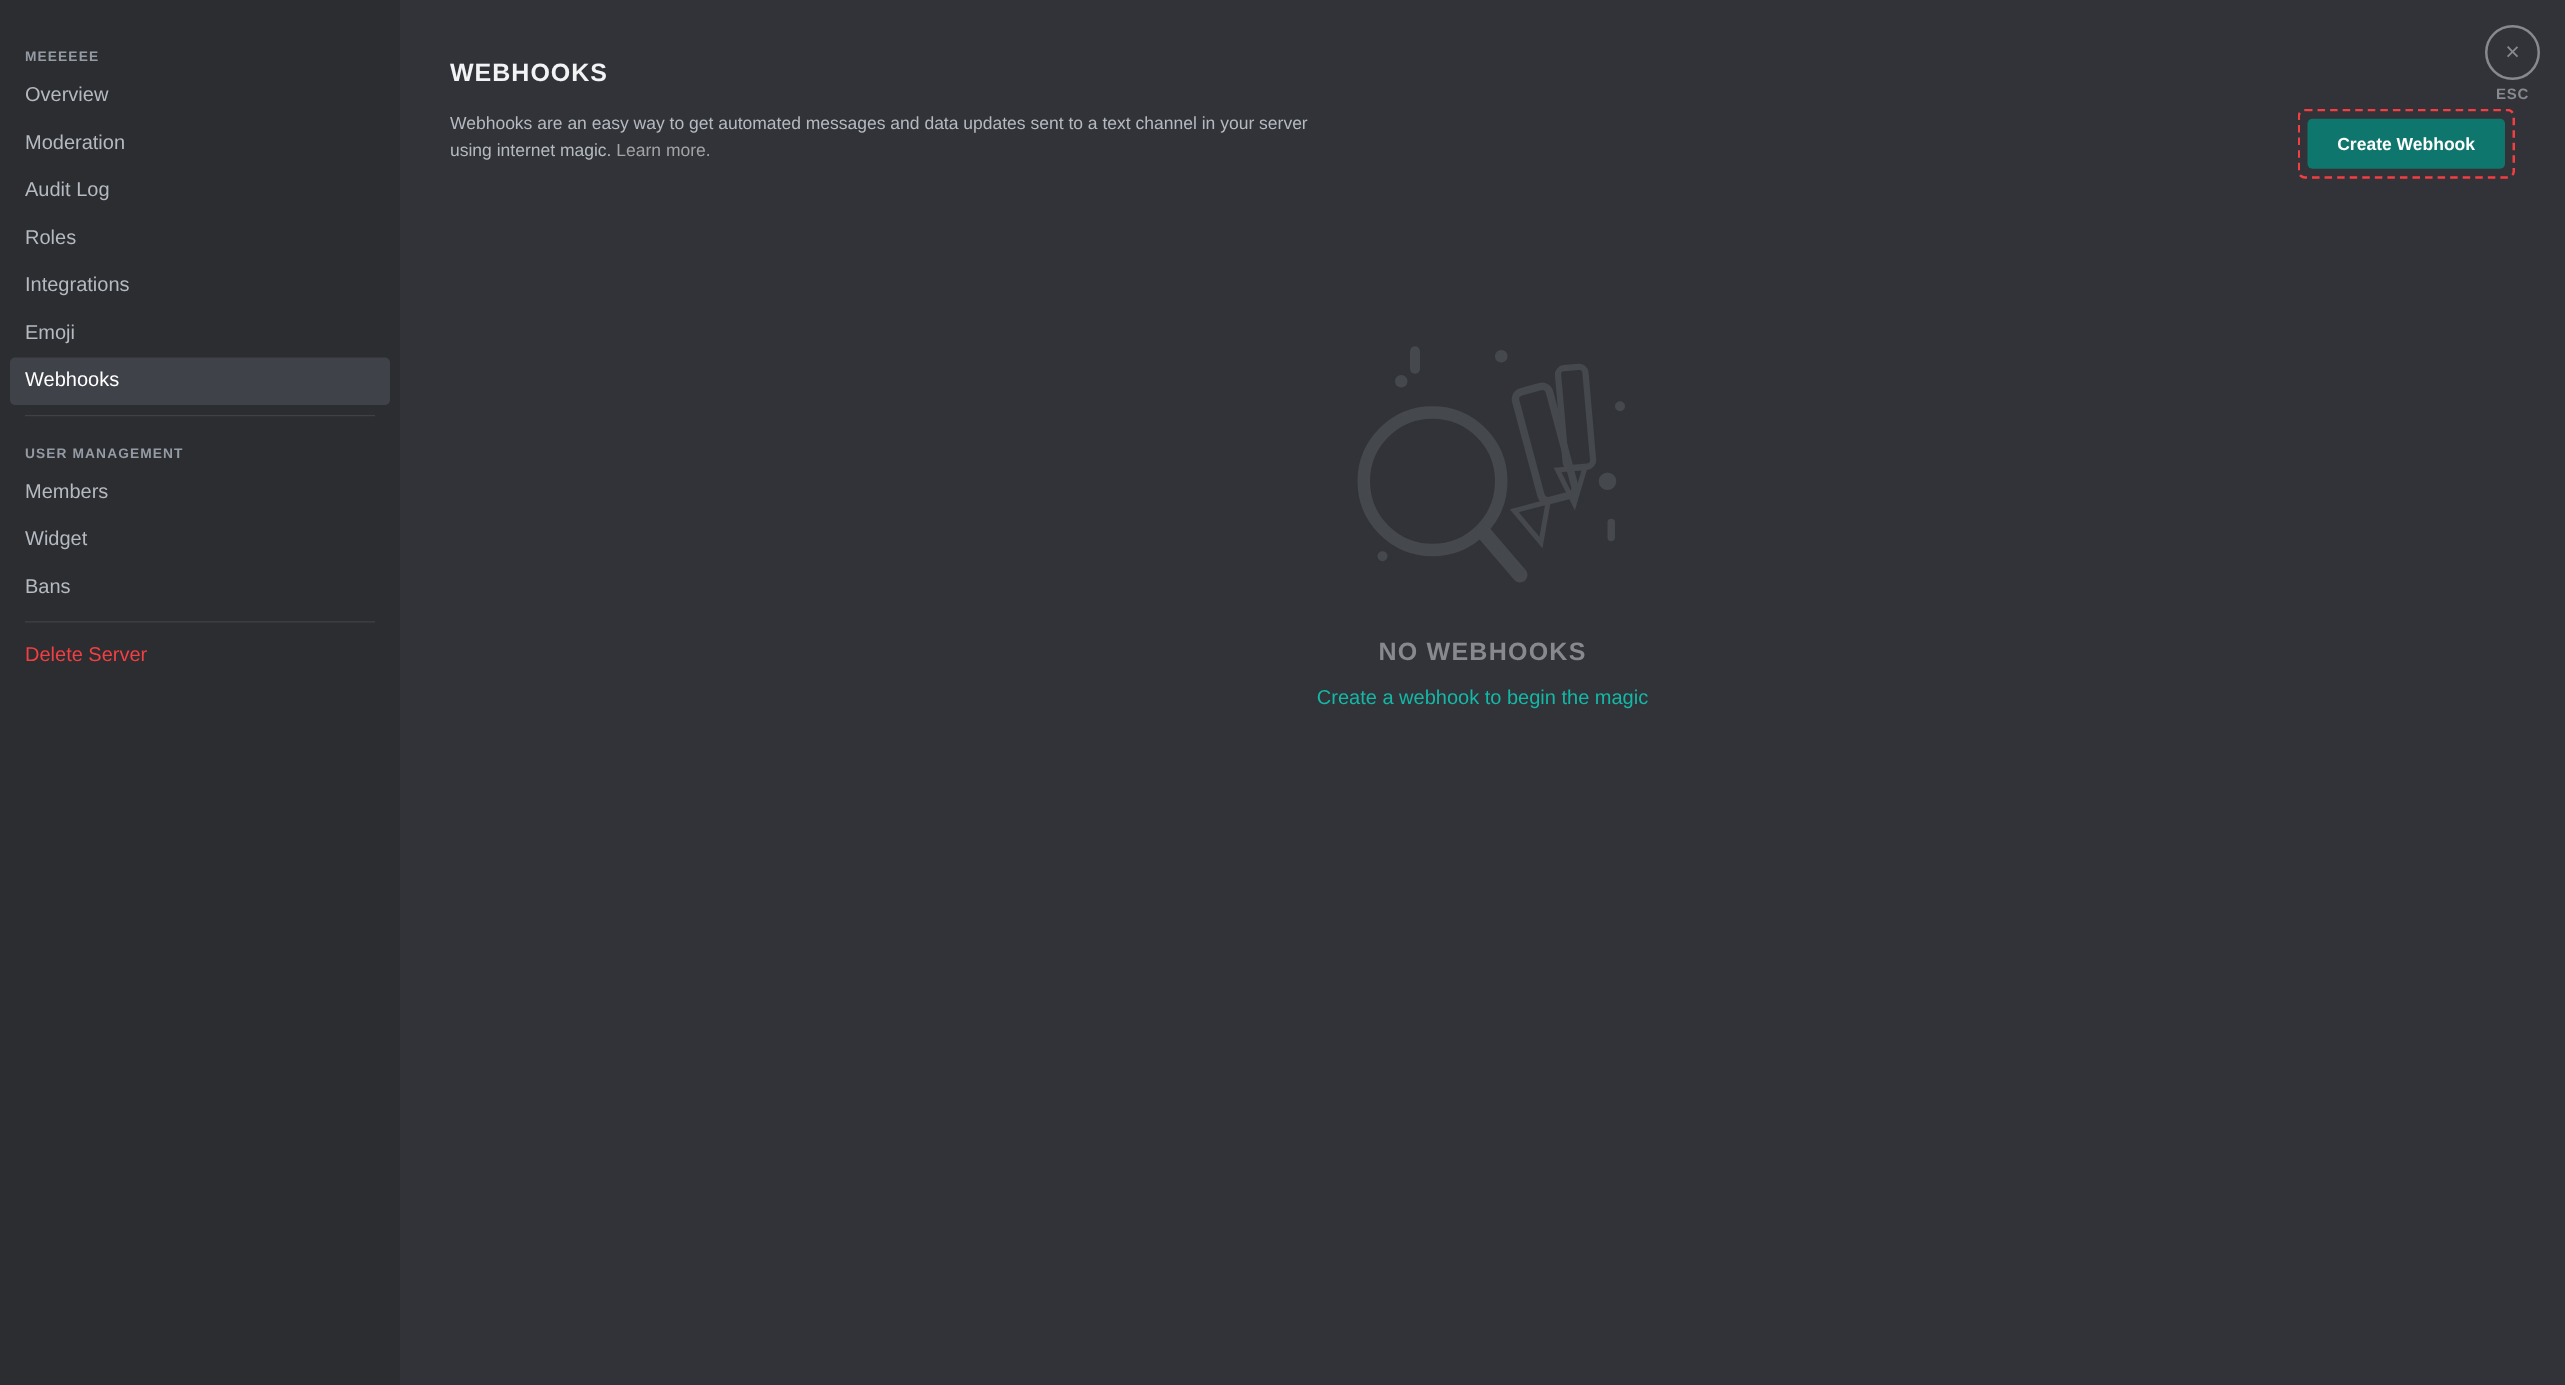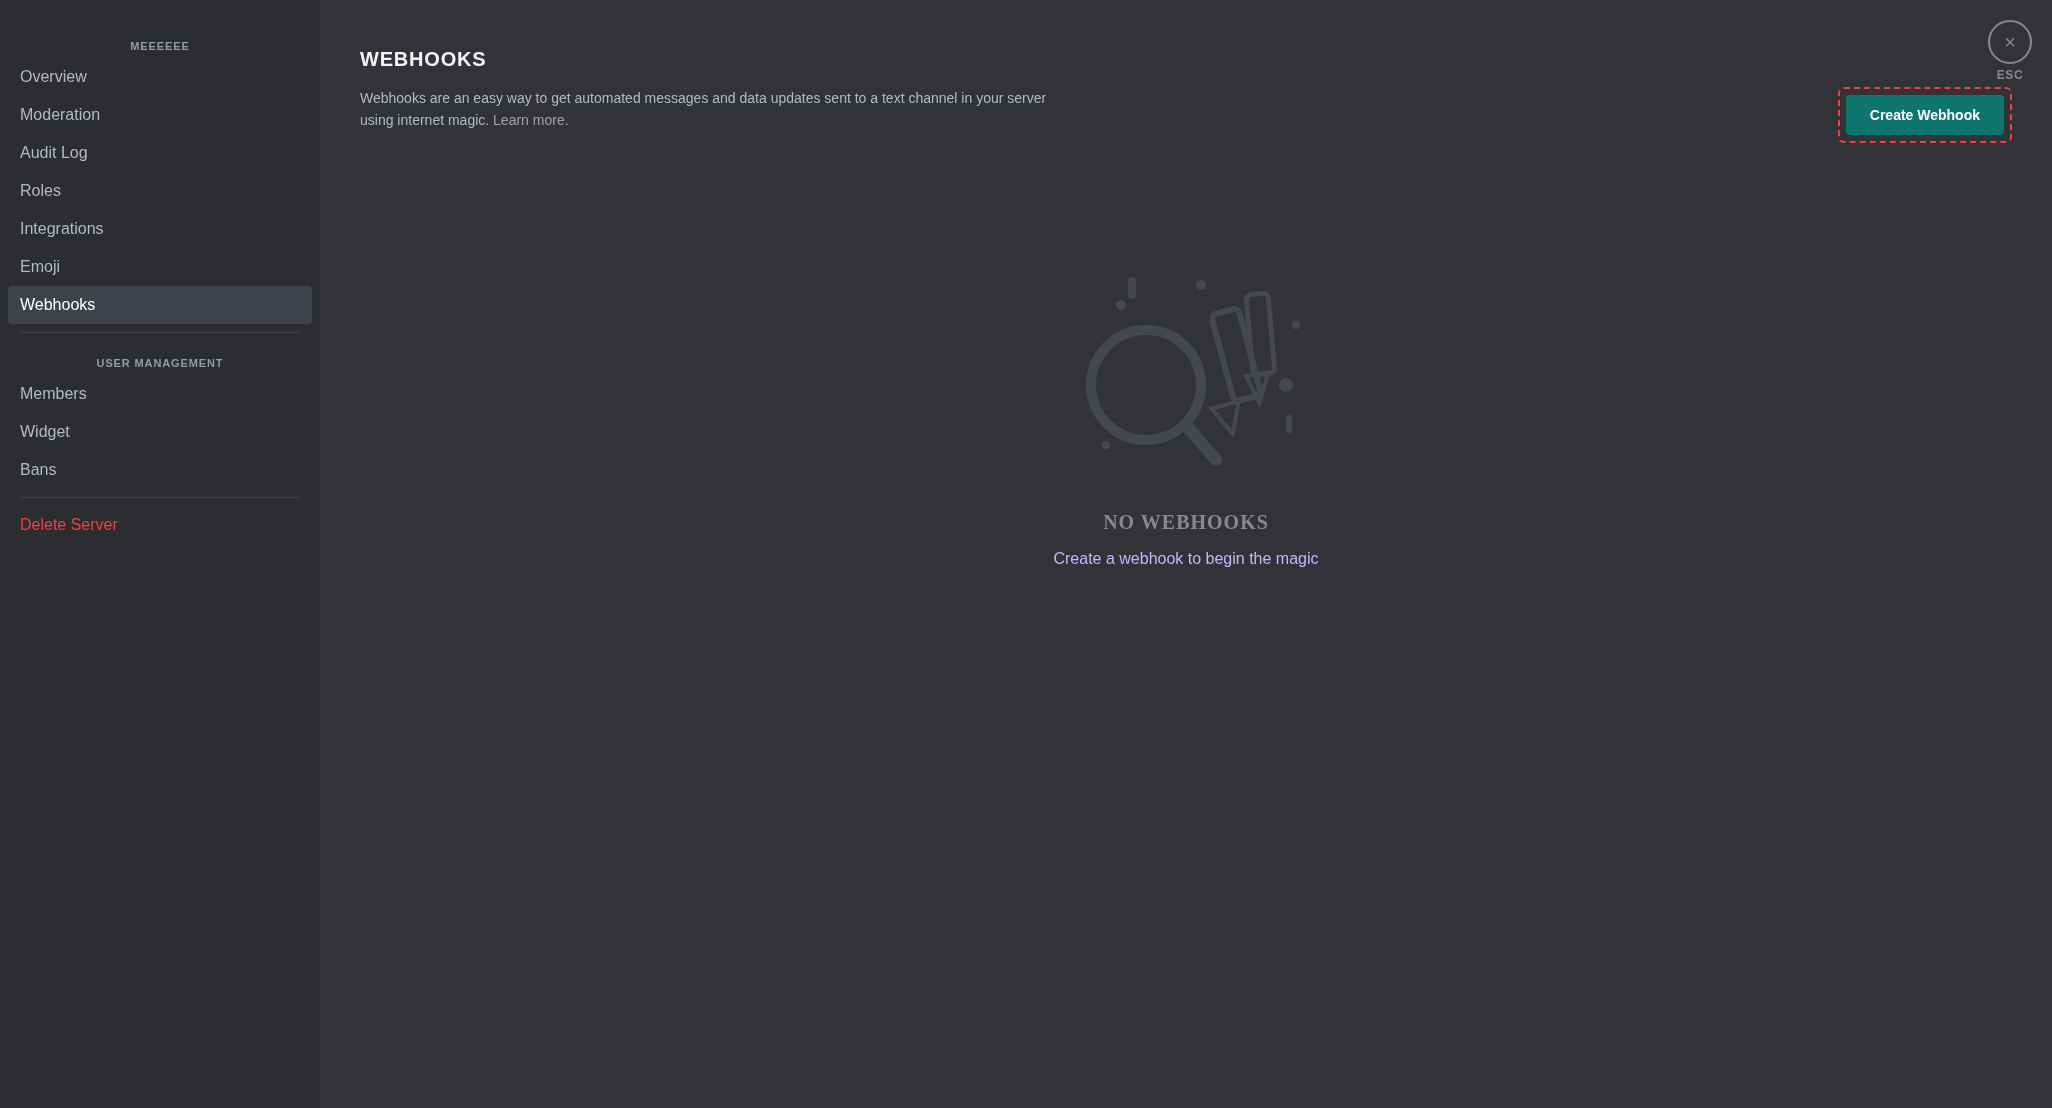--- a/index.html
+++ b/index.html
@@ -30,7 +30,6 @@
       color: #949ba4;
       text-transform: uppercase;
       padding: 16px 12px 6px 12px;
-      text-align: center;
     }
 
     .sidebar-item {

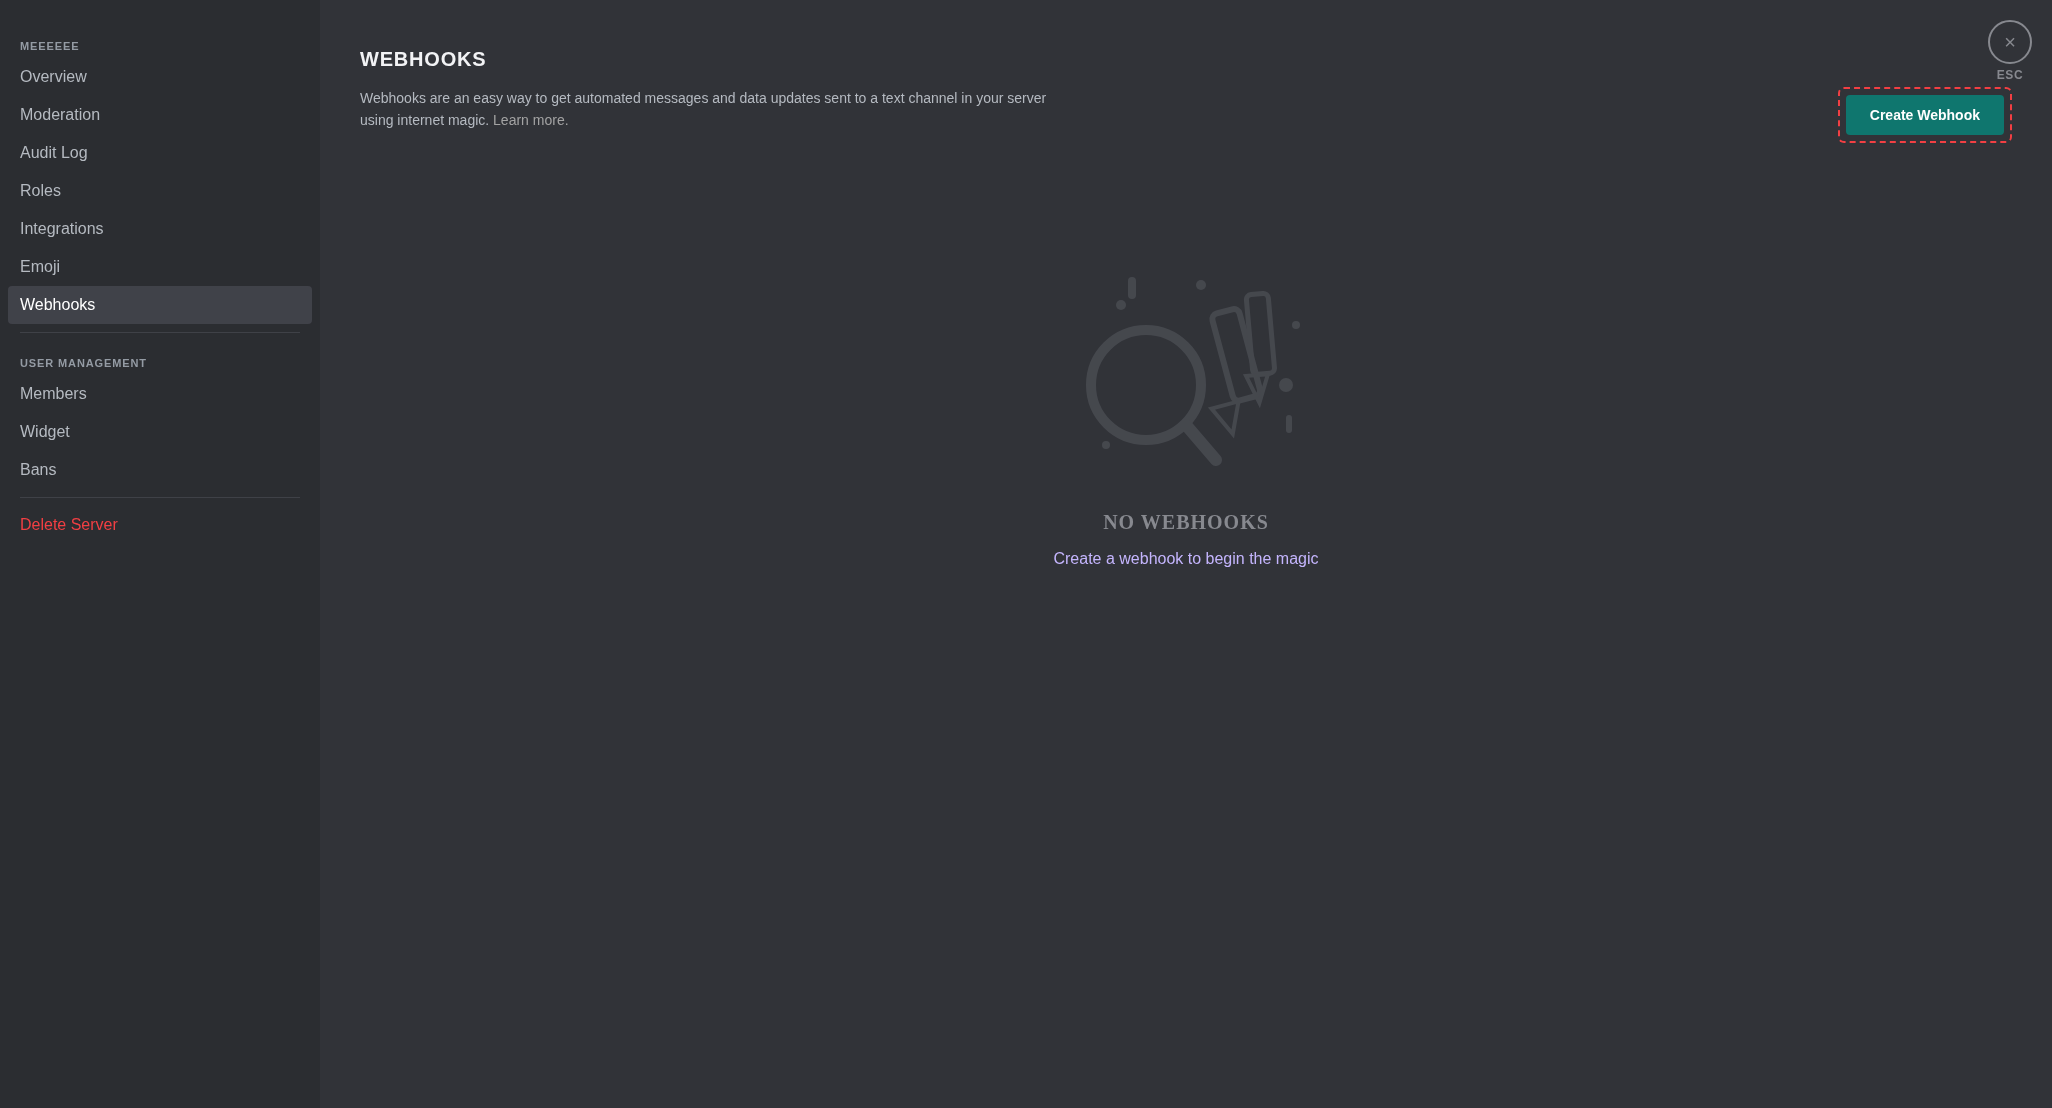--- a/index.html
+++ b/index.html
@@ -144,7 +144,6 @@
       color: #87898f;
       text-transform: uppercase;
       letter-spacing: 0.05em;
-      font-family: Liberation Serif, serif;
     }
 
     .empty-state-subtitle {

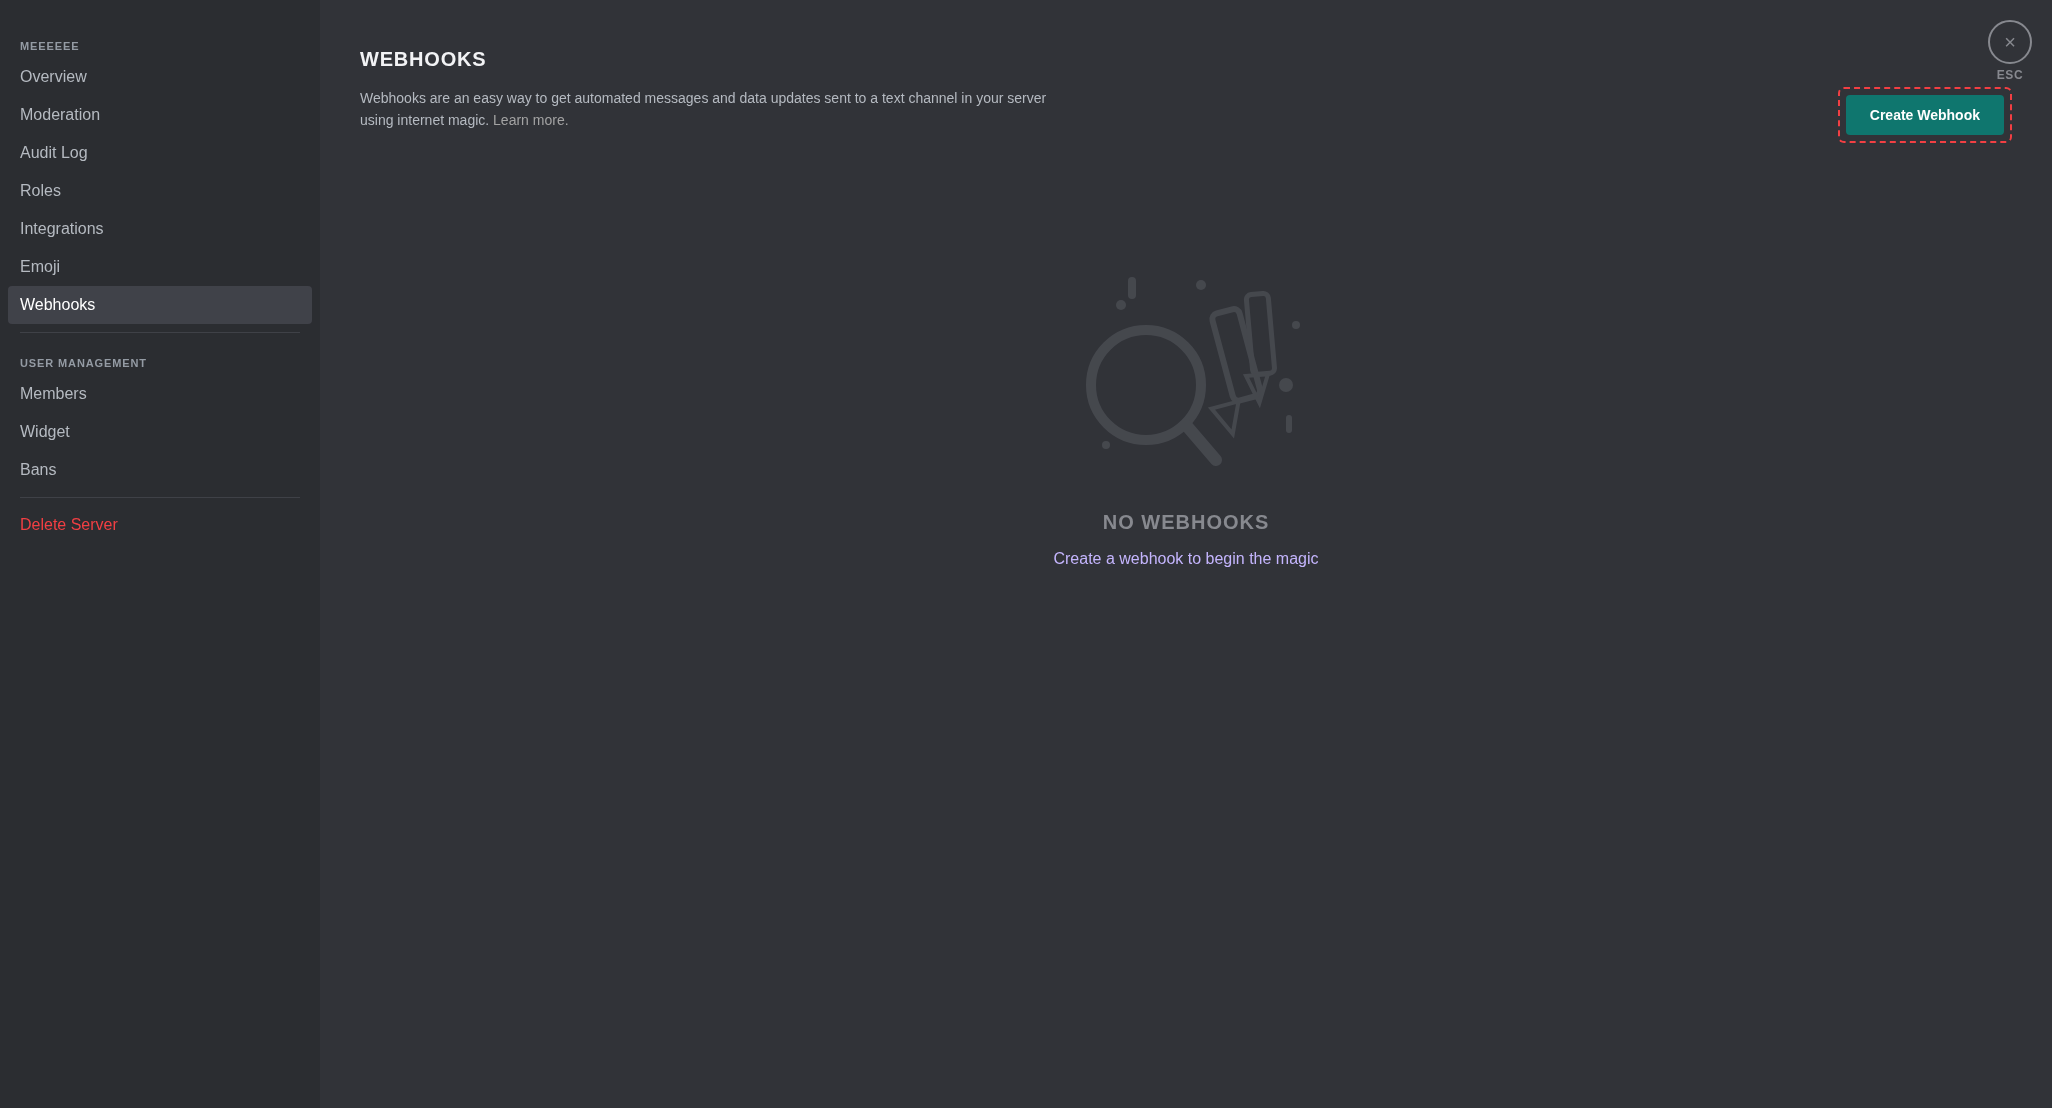--- a/index.html
+++ b/index.html
@@ -148,7 +148,7 @@
 
     .empty-state-subtitle {
       font-size: 16px;
-      color: #c4b5fd;
+      color: #14b8a6;
     }
 
     

